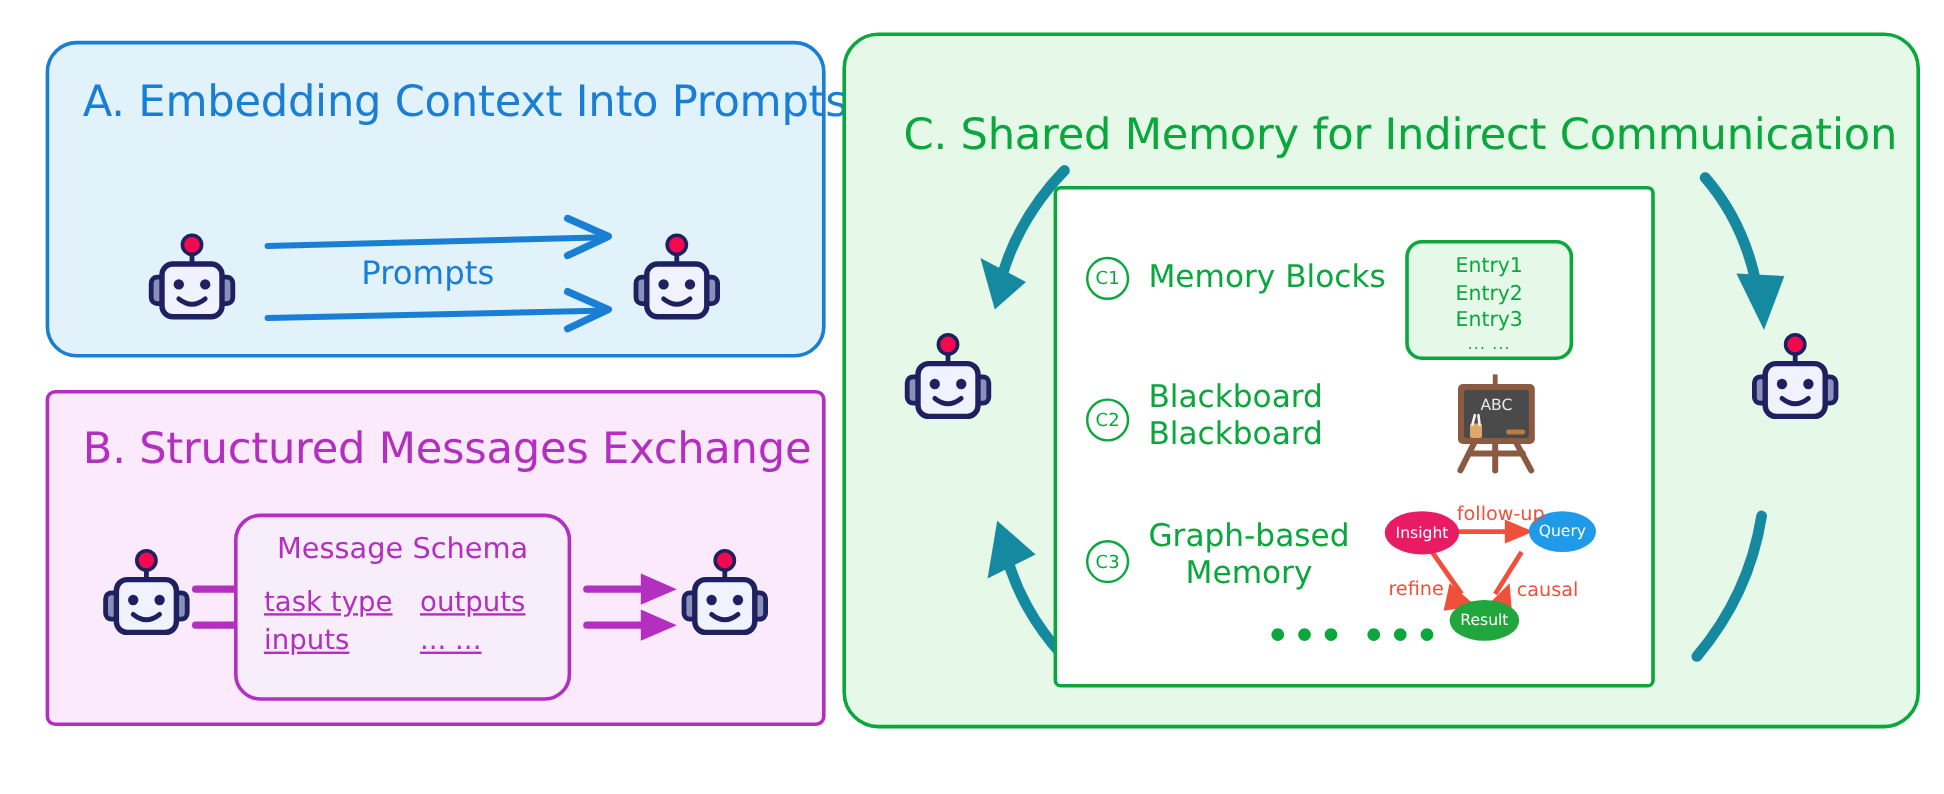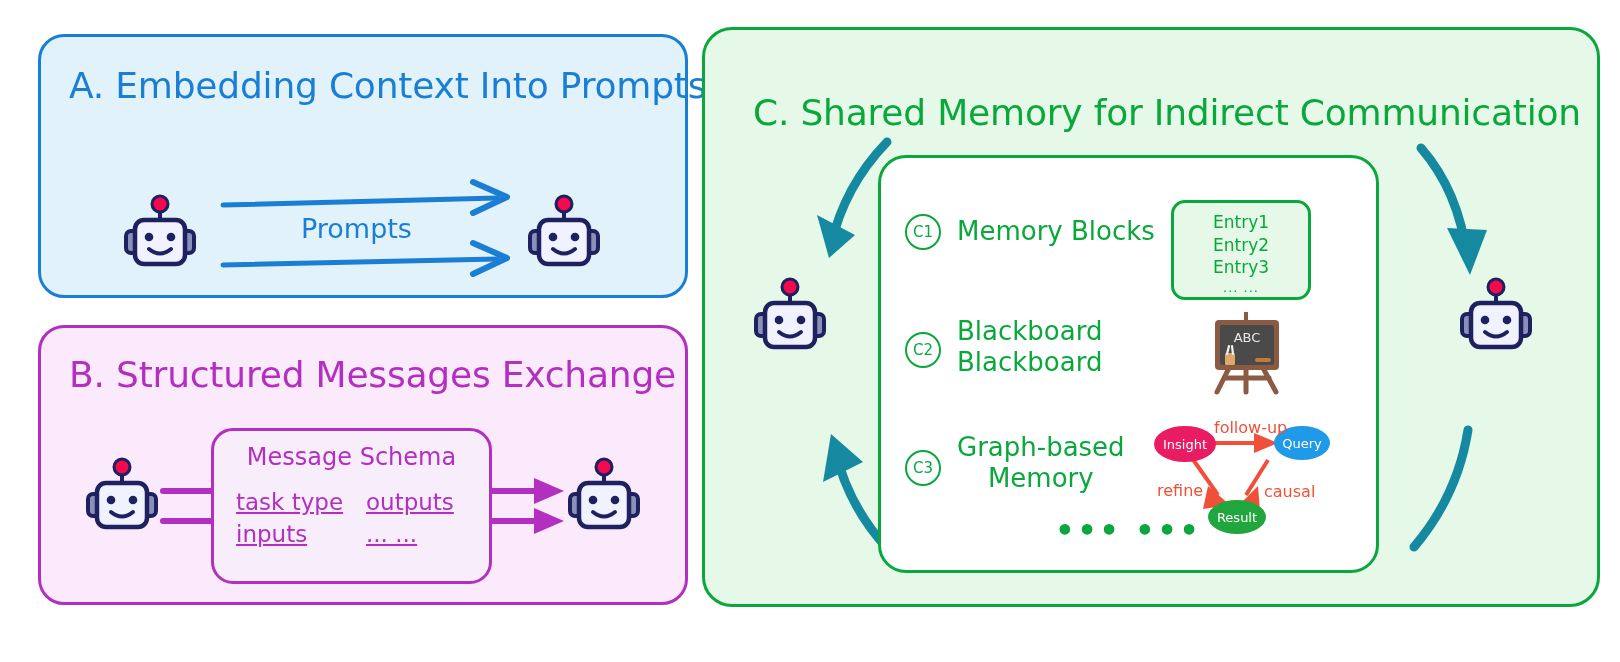--- a/index.html
+++ b/index.html
@@ -33,7 +33,7 @@
   #panel-c .title{position:absolute;left:48px;top:62px;font-size:36px;color:#0aa83c;
                   letter-spacing:-0.2px;white-space:nowrap;}
   #memory-card{position:absolute;left:173px;top:125px;width:495px;height:412px;
-               background:#ffffff;border:3px solid #0aa83c;border-radius:28px;}
+               background:#ffffff;border:3px solid #0aa83c;border-radius:6px;}
 
   .mrow{position:absolute;left:0;width:100%;height:90px;}
   .mbadge{position:absolute;left:24px;width:36px;height:36px;border-radius:50%;

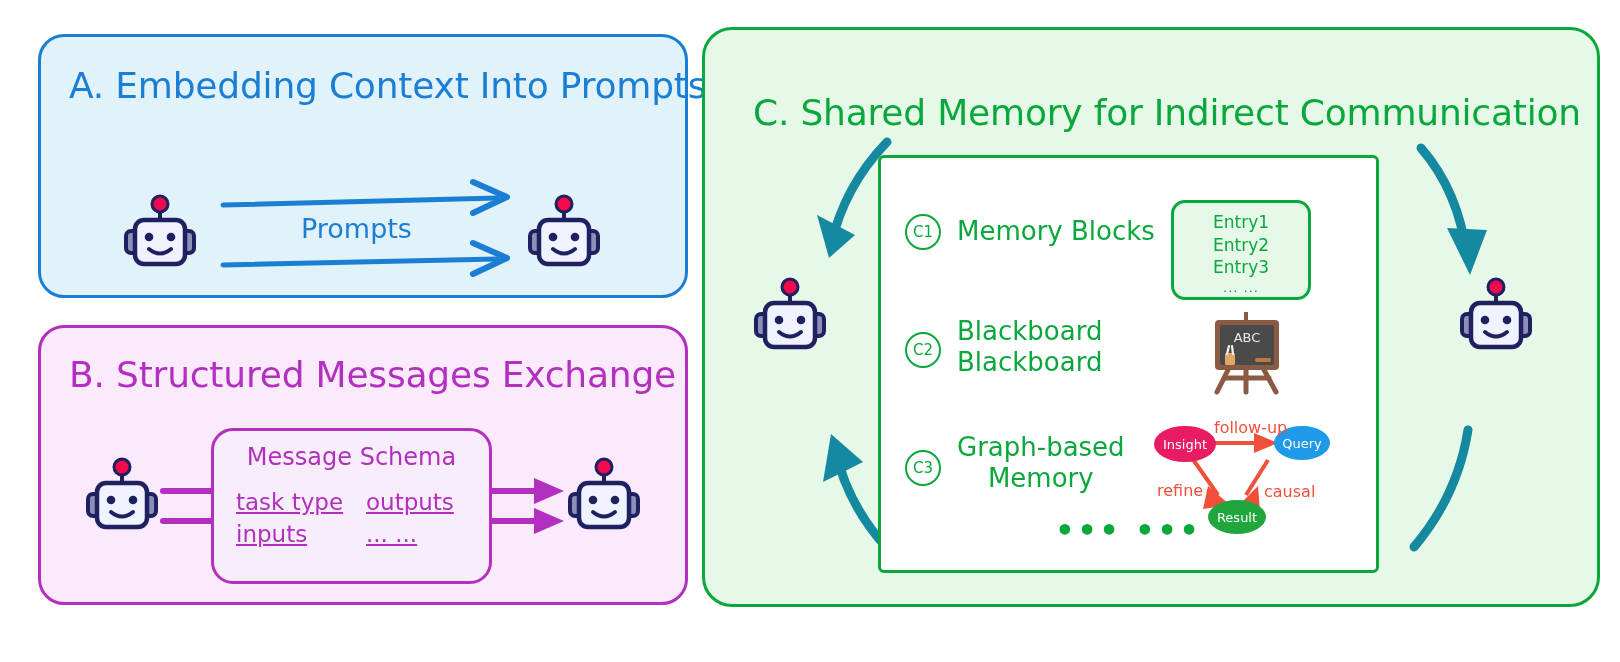--- a/index.html
+++ b/index.html
@@ -16,7 +16,7 @@
 
   
   #panel-b{left:38px;top:325px;width:650px;height:280px;
-           background:#fbeafb;border:3px solid #b22fc0;border-radius:26px;}
+           background:#fbeafb;border:3px solid #b22fc0;border-radius:8px;}
   #panel-b .title{position:absolute;left:28px;top:26px;font-size:36px;color:#b22fc0;
                   letter-spacing:-0.2px;white-space:nowrap;}
   #schema-box{position:absolute;left:170px;top:100px;width:275px;height:150px;

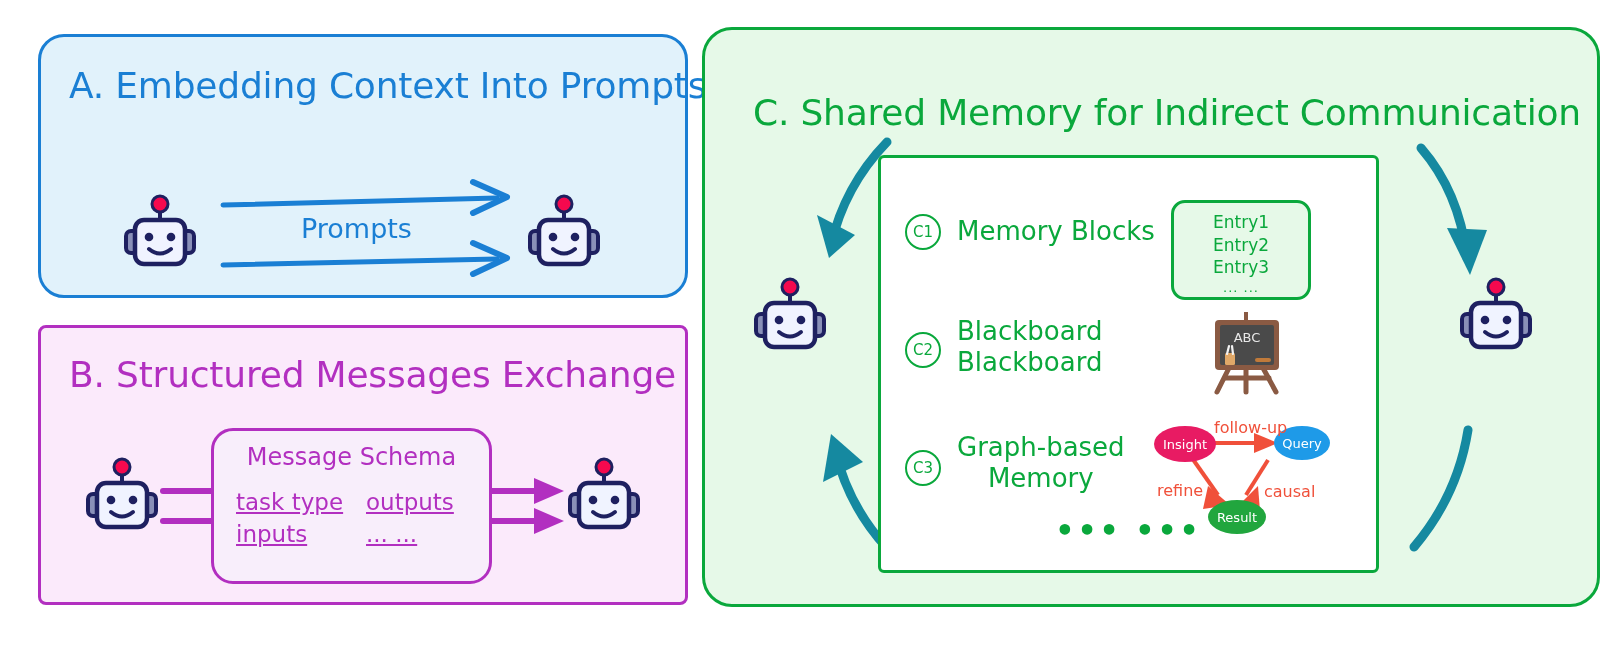--- a/index.html
+++ b/index.html
@@ -19,7 +19,7 @@
            background:#fbeafb;border:3px solid #b22fc0;border-radius:8px;}
   #panel-b .title{position:absolute;left:28px;top:26px;font-size:36px;color:#b22fc0;
                   letter-spacing:-0.2px;white-space:nowrap;}
-  #schema-box{position:absolute;left:170px;top:100px;width:275px;height:150px;
+  #schema-box{position:absolute;left:154px;top:100px;width:275px;height:150px;
               background:#f8eefb;border:3px solid #b22fc0;border-radius:22px;}
   #schema-box .sch-title{position:absolute;top:12px;left:0;width:100%;text-align:center;
               font-size:24px;color:#b22fc0;}

